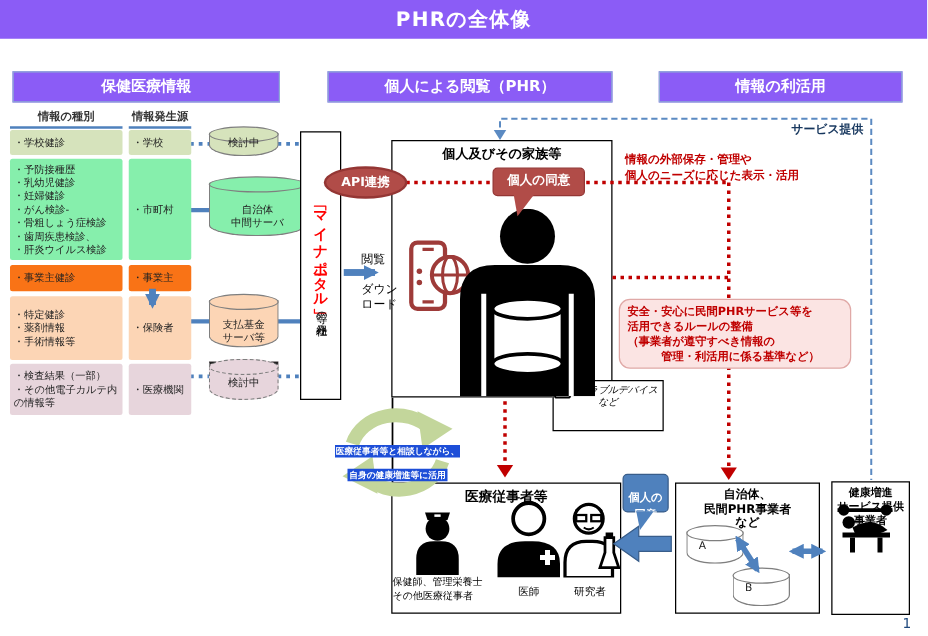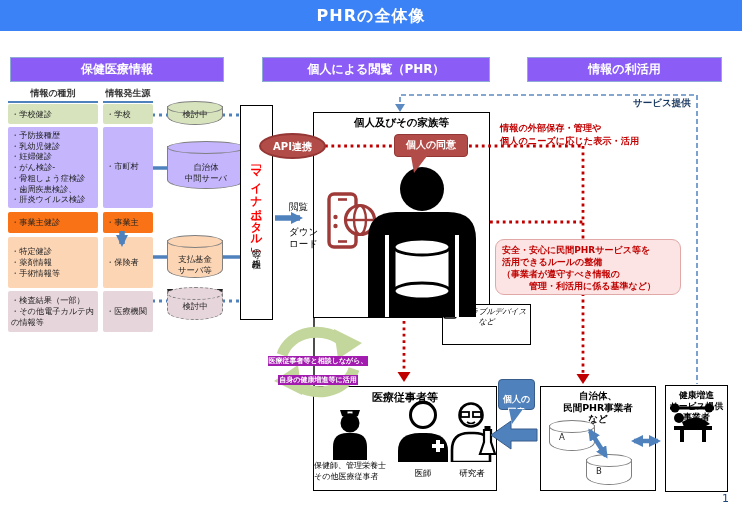--- a/index.html
+++ b/index.html
@@ -9,7 +9,7 @@
   .ml{white-space:pre-line;}
   .mlw{white-space:pre-wrap;}
   
-  .top-bar{left:0;top:0;width:742px;height:31px;background:#3b82f6;color:#fff;
+  .top-bar{left:0;top:0;width:742px;height:31px;background:#8b5cf6;color:#fff;
            font-size:16px;font-weight:bold;text-align:center;line-height:31px;letter-spacing:1px;z-index:2;}
   
   .sec-bar{height:23px;background:#8b5cf6;border:1px solid #8dabd4;color:#fff;font-weight:bold;

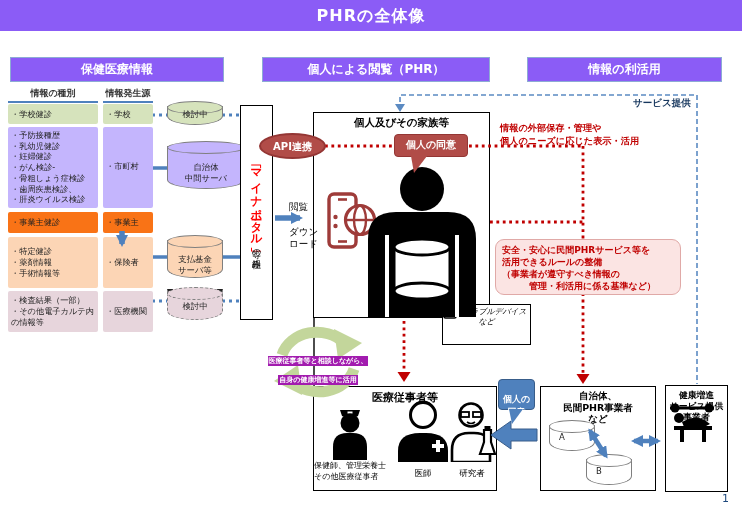--- a/index.html
+++ b/index.html
@@ -21,7 +21,7 @@
   .row{border-radius:2px;font-size:8.2px;color:#222;line-height:10.8px;padding:2px 3px;box-sizing:border-box;
        display:flex;align-items:center;z-index:2;}
   .bg-green{background:#d6e3bc;}
-  .bg-blue{background:#c4b5fd;}
+  .bg-blue{background:#86efac;}
   .bg-peachl{background:#f97316;}
   .bg-peach{background:#fcd5b5;}
   .bg-pink{background:#e7d5dc;}

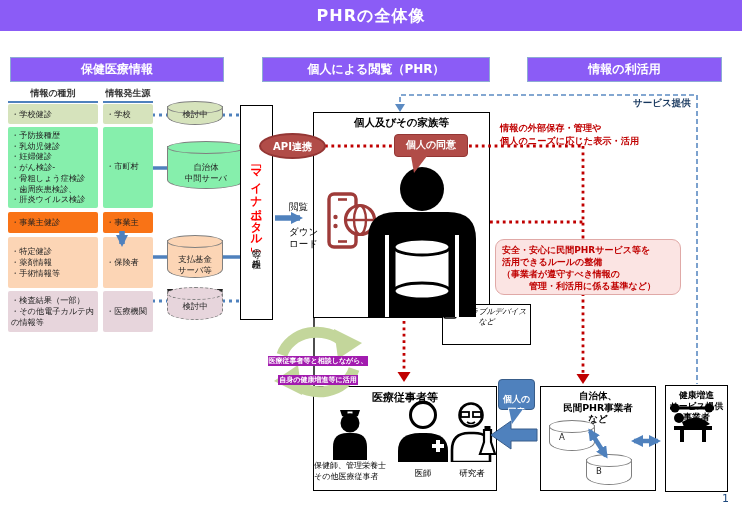--- a/index.html
+++ b/index.html
@@ -119,7 +119,7 @@
 ・その他電子カルテ内の情報等</div>
 
   <div class="abs row bg-green" style="left:103px;top:104px;width:50px;height:20px;">・学校</div>
-  <div class="abs row bg-blue" style="left:103px;top:127px;width:50px;height:81px;font-family:Liberation Serif, serif;">・市町村</div>
+  <div class="abs row bg-blue" style="left:103px;top:127px;width:50px;height:81px;">・市町村</div>
   <div class="abs row bg-peachl" style="left:103px;top:212px;width:50px;height:21px;">・事業主</div>
   <div class="abs row bg-peach" style="left:103px;top:237px;width:50px;height:51px;">・保険者</div>
   <div class="abs row bg-pink" style="left:103px;top:291px;width:50px;height:41px;">・医療機関</div>

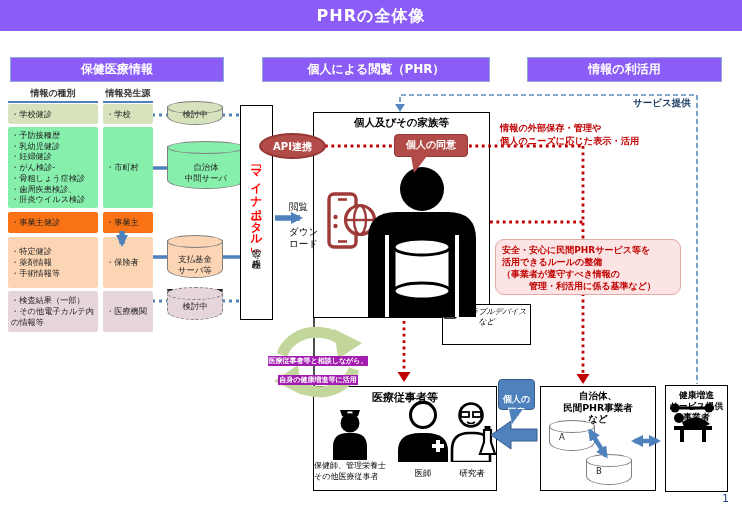--- a/index.html
+++ b/index.html
@@ -62,7 +62,7 @@
             color:#c00000;font-weight:bold;font-size:9px;line-height:12px;}
   .service-lbl{left:633px;top:97px;width:64px;font-size:9.5px;font-weight:bold;color:#17375e;z-index:3;}
   .cycle-chip-wrap{left:266px;top:348px;width:104px;text-align:center;z-index:7;}
-  .cycle-chip{display:inline-block;background:#a21caf;color:#fff;font-size:7px;font-weight:bold;
+  .cycle-chip{display:inline-block;background:#1d4ed8;color:#fff;font-size:7px;font-weight:bold;
               line-height:10px;padding:0 1px;}
   .page-num{left:722px;top:492px;font-size:11px;color:#1f497d;z-index:2;}
   svg{position:absolute;left:0;top:0;}

